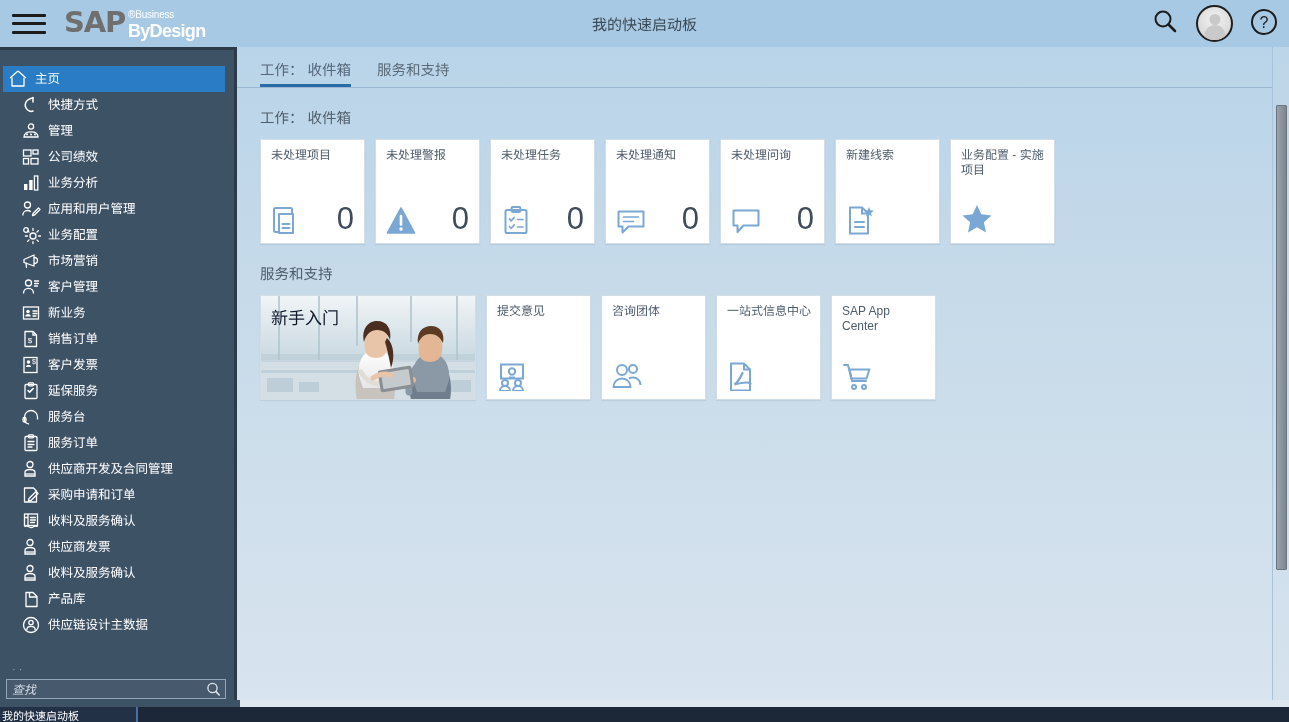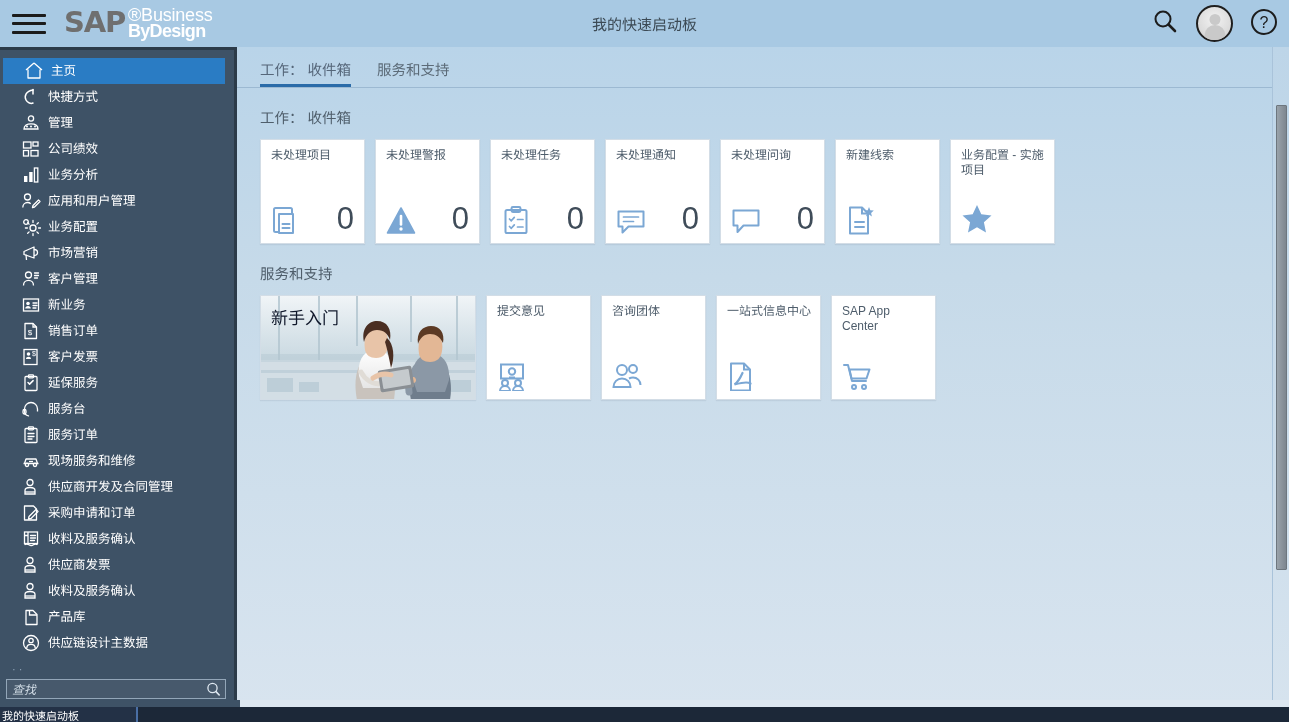--- a/index.html
+++ b/index.html
@@ -66,7 +66,7 @@
     padding-top: 1px;
   }
   .brand-business {
-    font-size: 18px;
+    font-size: 10px;
     color: #ffffff;
     font-weight: normal;
     letter-spacing: -0.2px;

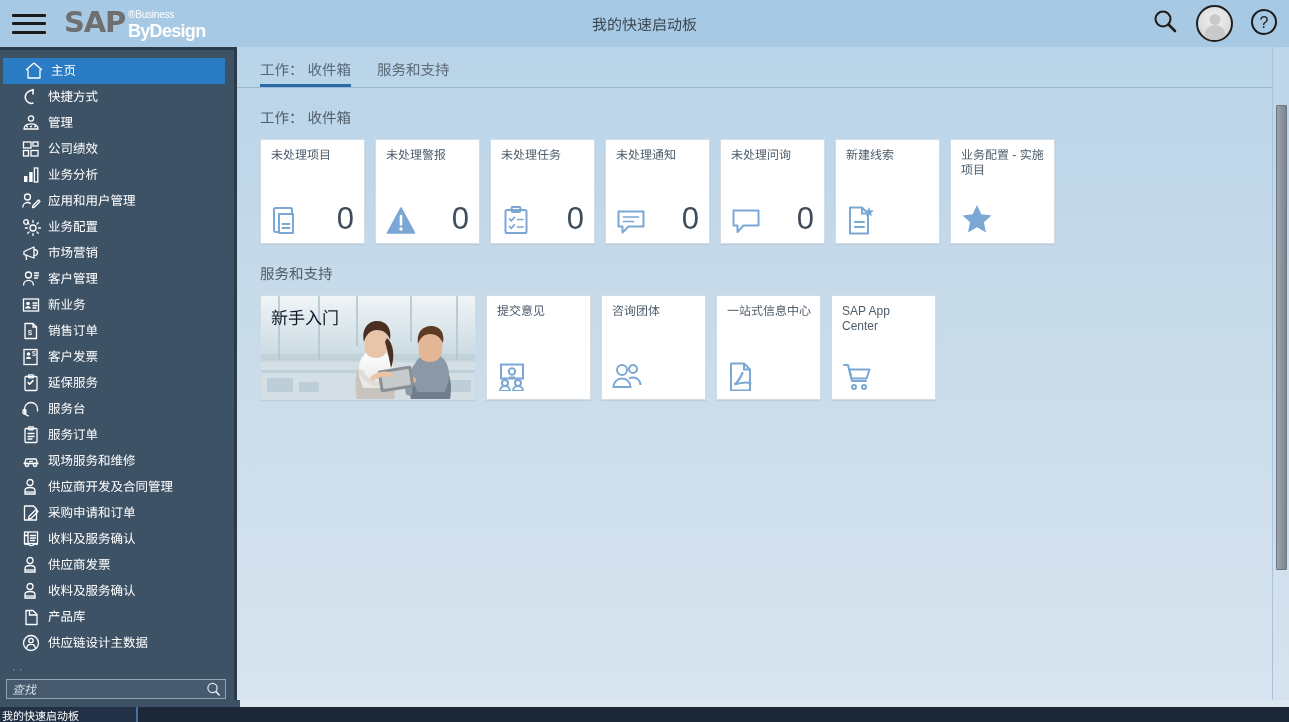--- a/index.html
+++ b/index.html
@@ -154,8 +154,8 @@
   }
   .nav-item.active {
     background: #2a7cc4;
-    margin: 4px 9px 0 3px;
-    padding-left: 20px;
+    margin: 12px 9px 0 3px;
+    padding-left: 4px;
   }
   .nav-icon {
     width: 21px; height: 19px;

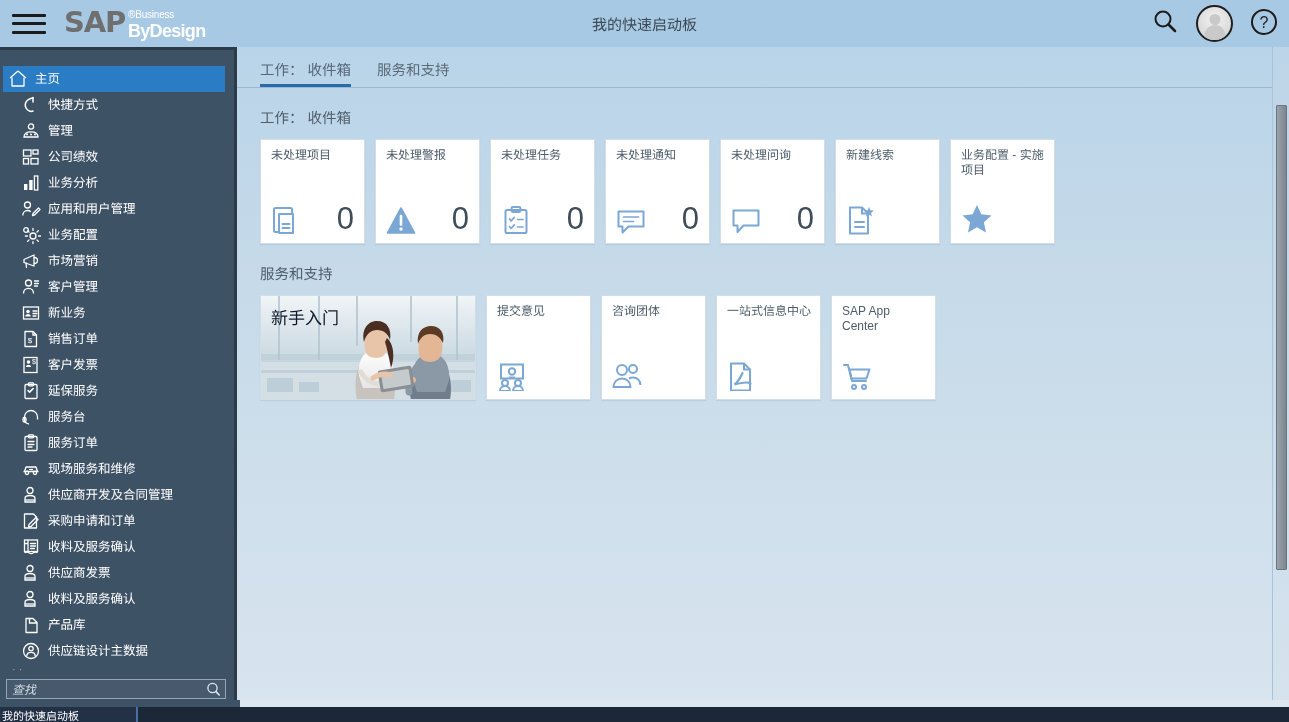--- a/index.html
+++ b/index.html
@@ -551,17 +551,6 @@
             </svg>
           </span>
           <span class="nav-label">服务订单</span>
-        </div>
-        <div class="nav-item">
-          <span class="nav-icon">
-            <svg width="20" height="20" viewBox="0 0 20 20">
-              <path d="M2.5 12.5h15M3.5 12.5 5 8h10l1.5 4.5" fill="none" stroke="#ffffff" stroke-width="1.3" stroke-linejoin="round"></path>
-              <circle cx="6" cy="13.8" r="1.7" fill="none" stroke="#ffffff" stroke-width="1.3"></circle>
-              <circle cx="14" cy="13.8" r="1.7" fill="none" stroke="#ffffff" stroke-width="1.3"></circle>
-              <path d="M8 10.5h4" stroke="#ffffff" stroke-width="1.3"></path>
-            </svg>
-          </span>
-          <span class="nav-label">现场服务和维修</span>
         </div>
         <div class="nav-item">
           <span class="nav-icon">

